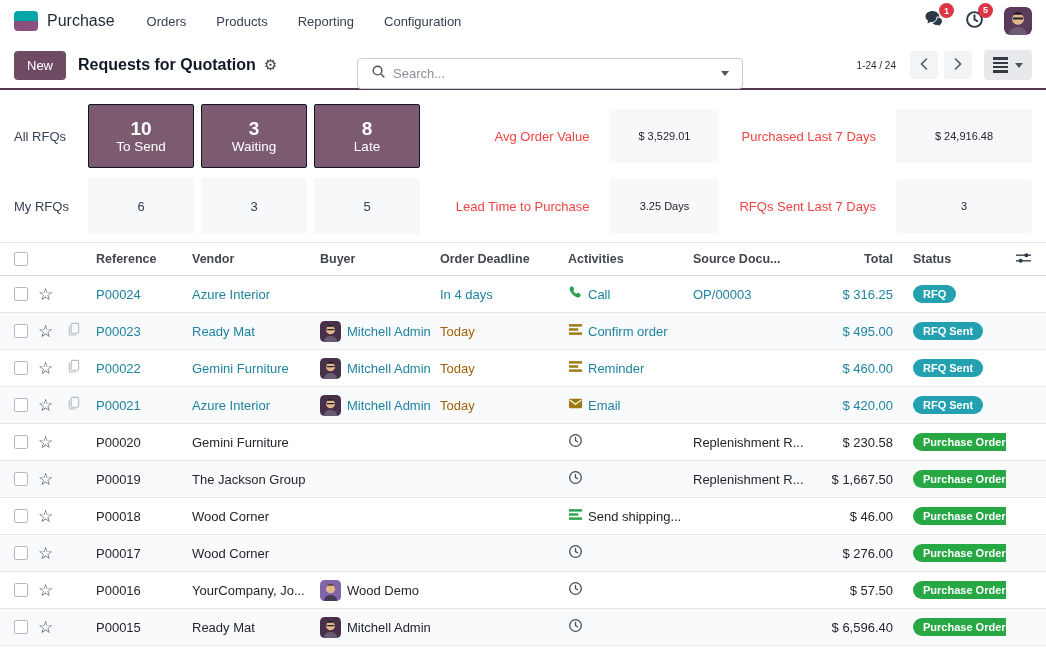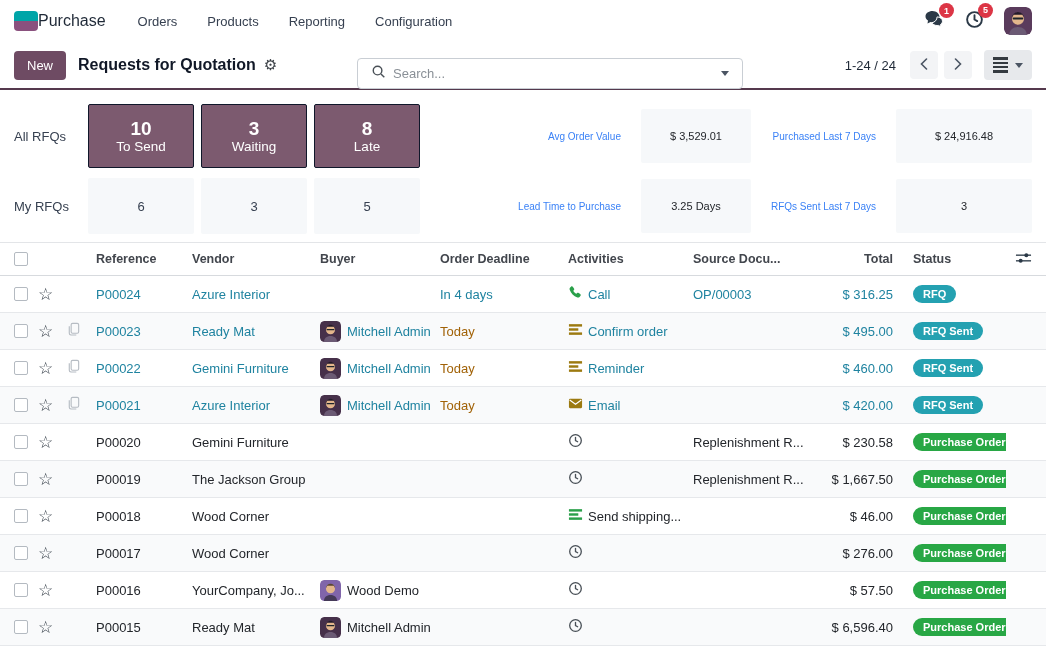--- a/index.html
+++ b/index.html
@@ -10,7 +10,7 @@
   .navbar { height:42px; display:flex; align-items:center; padding:0 14px; background:#fff; }
   .app-logo { width:24px; height:20px; border-radius:4px;
     background:linear-gradient(#00a5a8 0 50%, #8a517e 50% 100%); }
-  .app-name { font-size:16px; color:#1f2937; }
+  .app-name { margin-left:9px; font-size:16px; color:#1f2937; }
   .nav-menus { display:flex; gap:30px; margin-left:32px; font-size:13px; color:#374151; }
   .nav-menus span { cursor:pointer; }
   .nav-right { margin-left:auto; display:flex; align-items:center; gap:20px; }

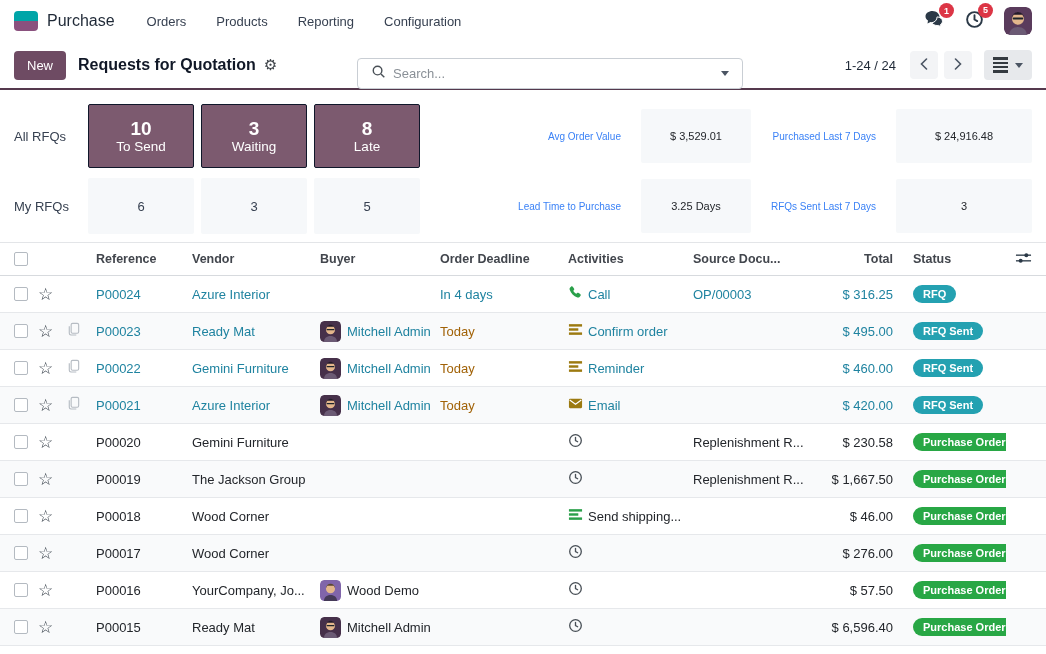--- a/index.html
+++ b/index.html
@@ -31,7 +31,7 @@
   .caret { width:0; height:0; border-left:4px solid transparent; border-right:4px solid transparent;
     border-top:5px solid #4b5563; }
   .cb-right { margin-left:auto; display:flex; align-items:center; gap:6px; }
-  .pager-text { font-size:13px; color:#1f2937; margin-right:8px; }
+  .pager-text { font-size:10px; color:#1f2937; margin-right:8px; }
   .pg-btn { width:28px; height:28px; border:none; background:#f3f4f6; border-radius:4px; display:flex;
     align-items:center; justify-content:center; cursor:pointer; }
   .view-switch { margin-left:6px; height:30px; padding:0 9px; background:#e7e9ec; border:none; border-radius:4px;

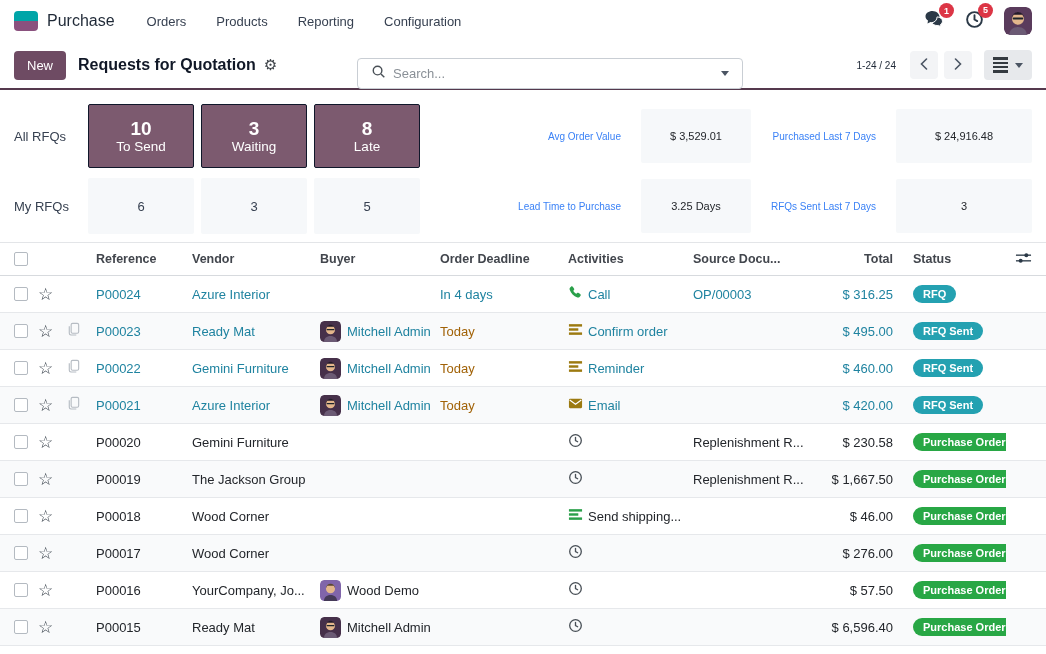--- a/index.html
+++ b/index.html
@@ -55,7 +55,7 @@
     align-items:center; justify-content:center; font-size:13px; color:#374151; cursor:pointer; }
   .kpis { margin-left:auto; display:grid; grid-template-columns:auto 110px auto 136px;
     grid-template-rows:64px 56px; row-gap:10px; column-gap:20px; align-items:center; }
-  .kpi-label { font-size:10px; color:#3b82f6; text-align:right; }
+  .kpi-label { font-size:13px; color:#ef4444; text-align:right; }
   .kpi-value { height:54px; background:#f6f8fa; border-radius:2px; display:flex; align-items:center;
     justify-content:center; font-size:11px; color:#23262b; }
 

